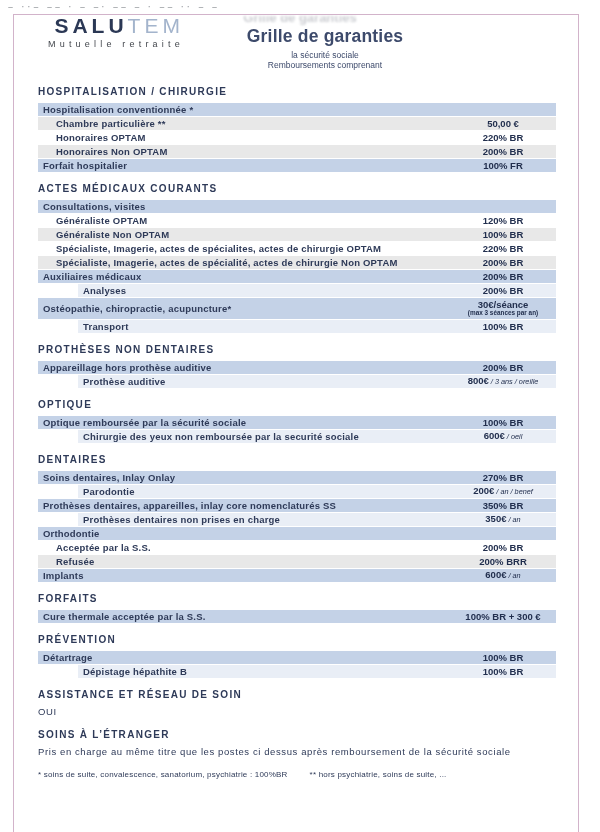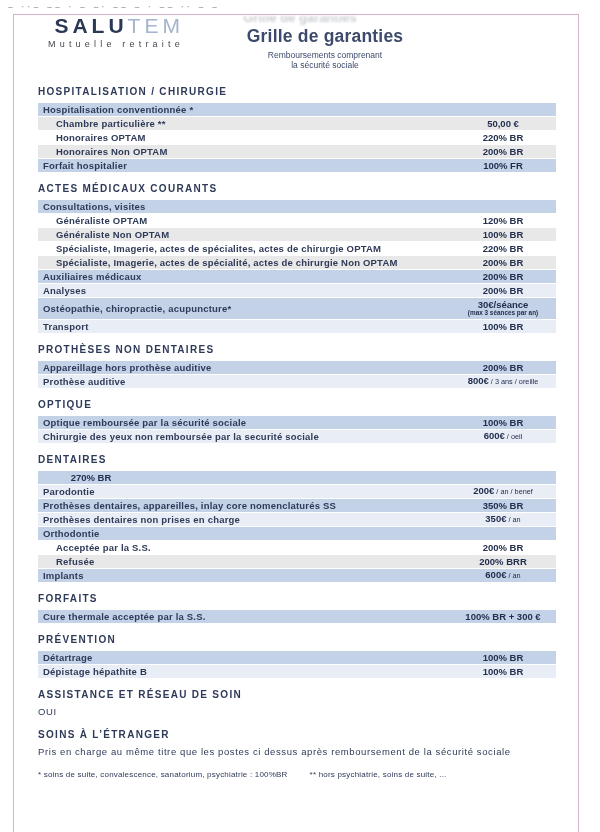--- a/index.html
+++ b/index.html
@@ -98,8 +98,8 @@
   <div class="title-block">
     <div class="doc-title">Grille de garanties</div>
     <div class="doc-subtitle">
+      <div>la sécurité sociale</div>
       <div>Remboursements comprenant</div>
-      <div>la sécurité sociale</div>
     </div>
   </div>
 

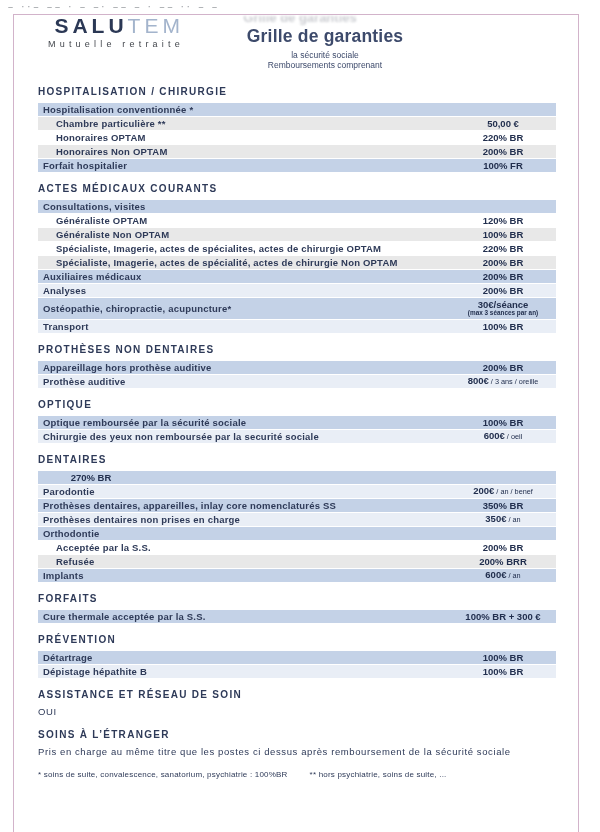--- a/index.html
+++ b/index.html
@@ -58,7 +58,7 @@
   .row{ display:flex; align-items:center; min-height:13px; margin-bottom:1px; }
   .row.tall{ min-height:21px; }
   .style-blue{ background:var(--row-blue); }
-  .style-pale{ background:var(--row-pale); }
+  .style-pale{ background:var(--row-pale);margin-left:40px; }
   .style-gray{ background:var(--row-gray); }
   .style-white{ background:#fff; }
 

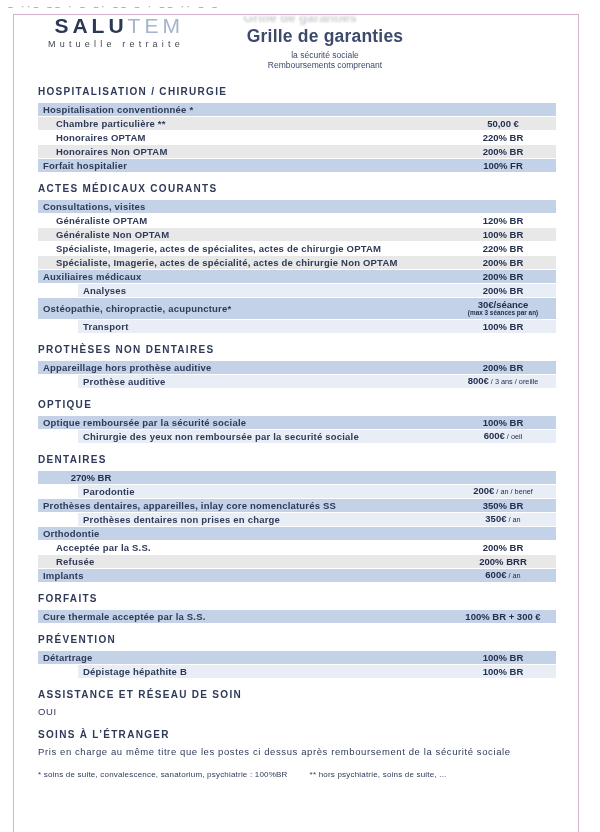--- a/index.html
+++ b/index.html
@@ -72,7 +72,7 @@
     width:106px; text-align:center; font-size:9.5px; font-weight:bold;
     color:var(--navy-dark); line-height:10px; white-space:nowrap;
   }
-  .row-value .suffix{ font-size:7.3px; font-weight:normal; }
+  .row-value .suffix{ font-size:7.3px; font-weight:normal;font-style:italic; }
   .row-value .note{ font-size:6.4px; line-height:6.5px; letter-spacing:0; }
 
   .plain-text{ font-size:9.5px; color:var(--navy); letter-spacing:.6px; line-height:12px; }

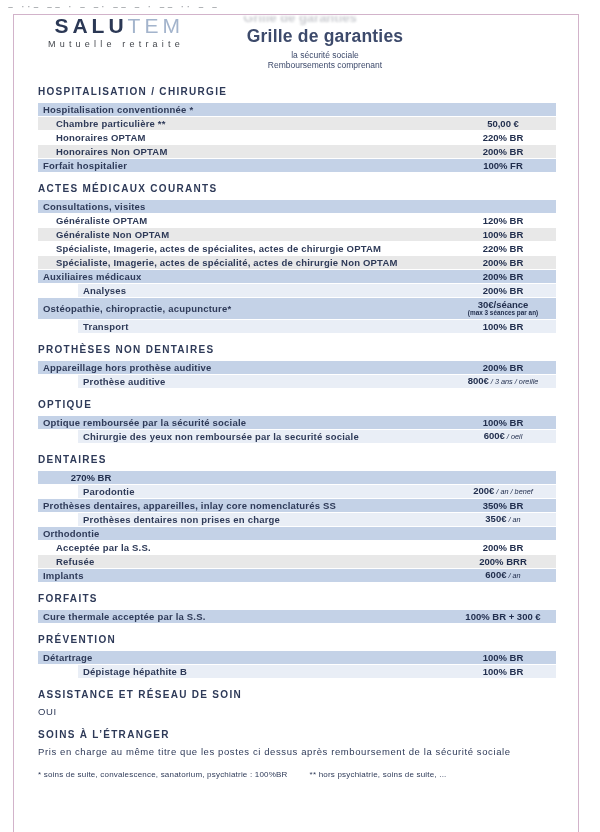--- a/index.html
+++ b/index.html
@@ -191,6 +191,7 @@
       <section>
         <div class="section-title">DENTAIRES</div>
         <div class="row style-blue">
+          <div class="row-label">Soins dentaires, Inlay Onlay</div>
           <div class="row-value"><span class="val">270% BR</span></div>
         </div>
         <div class="row style-pale">

